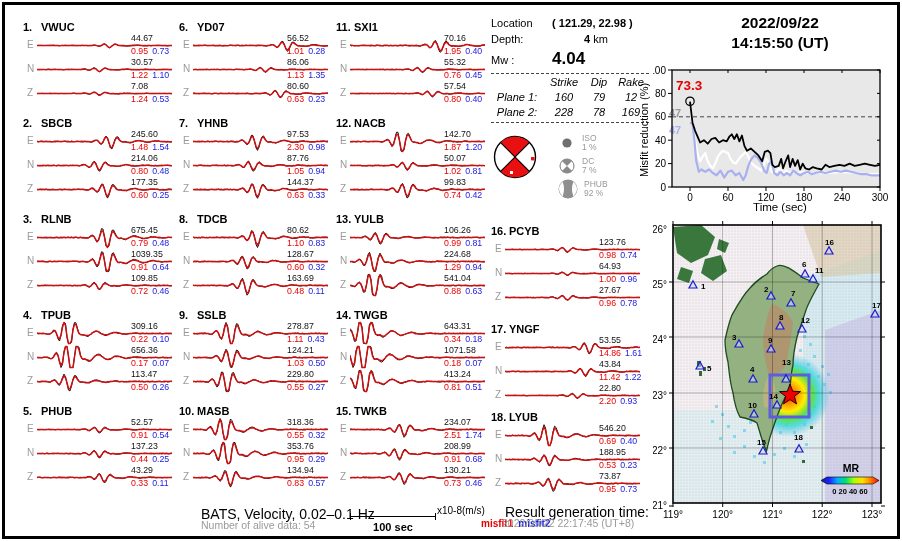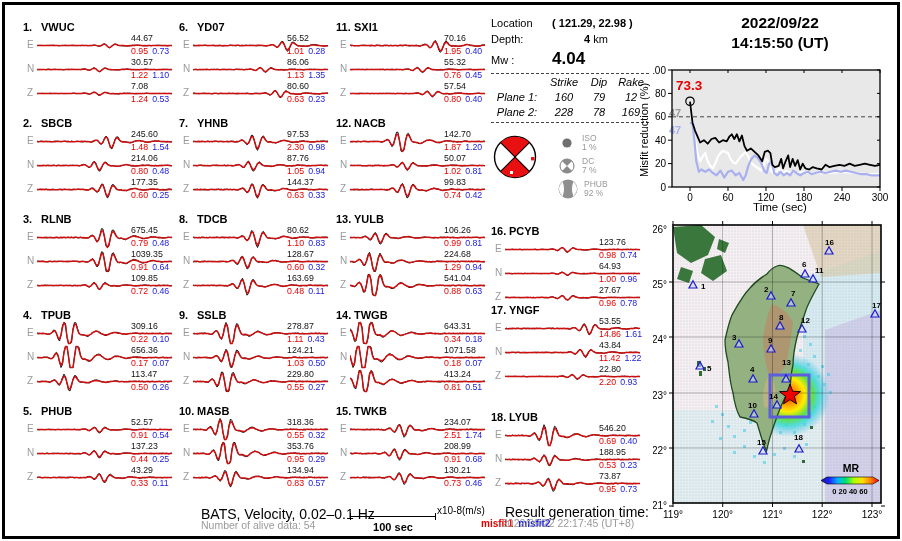--- a/index.html
+++ b/index.html
@@ -637,7 +637,7 @@
           </div>
         </div>
       </div>
-      <div class="station" style="left: 486px; top: 299px;">
+      <div class="station" style="left: 486px; top: 318px;">
         <div class="stn-head"><span class="stn-num">17.</span><span>YNGF</span></div>
         <div class="chan-row">
           <span class="chan-label">E</span>

